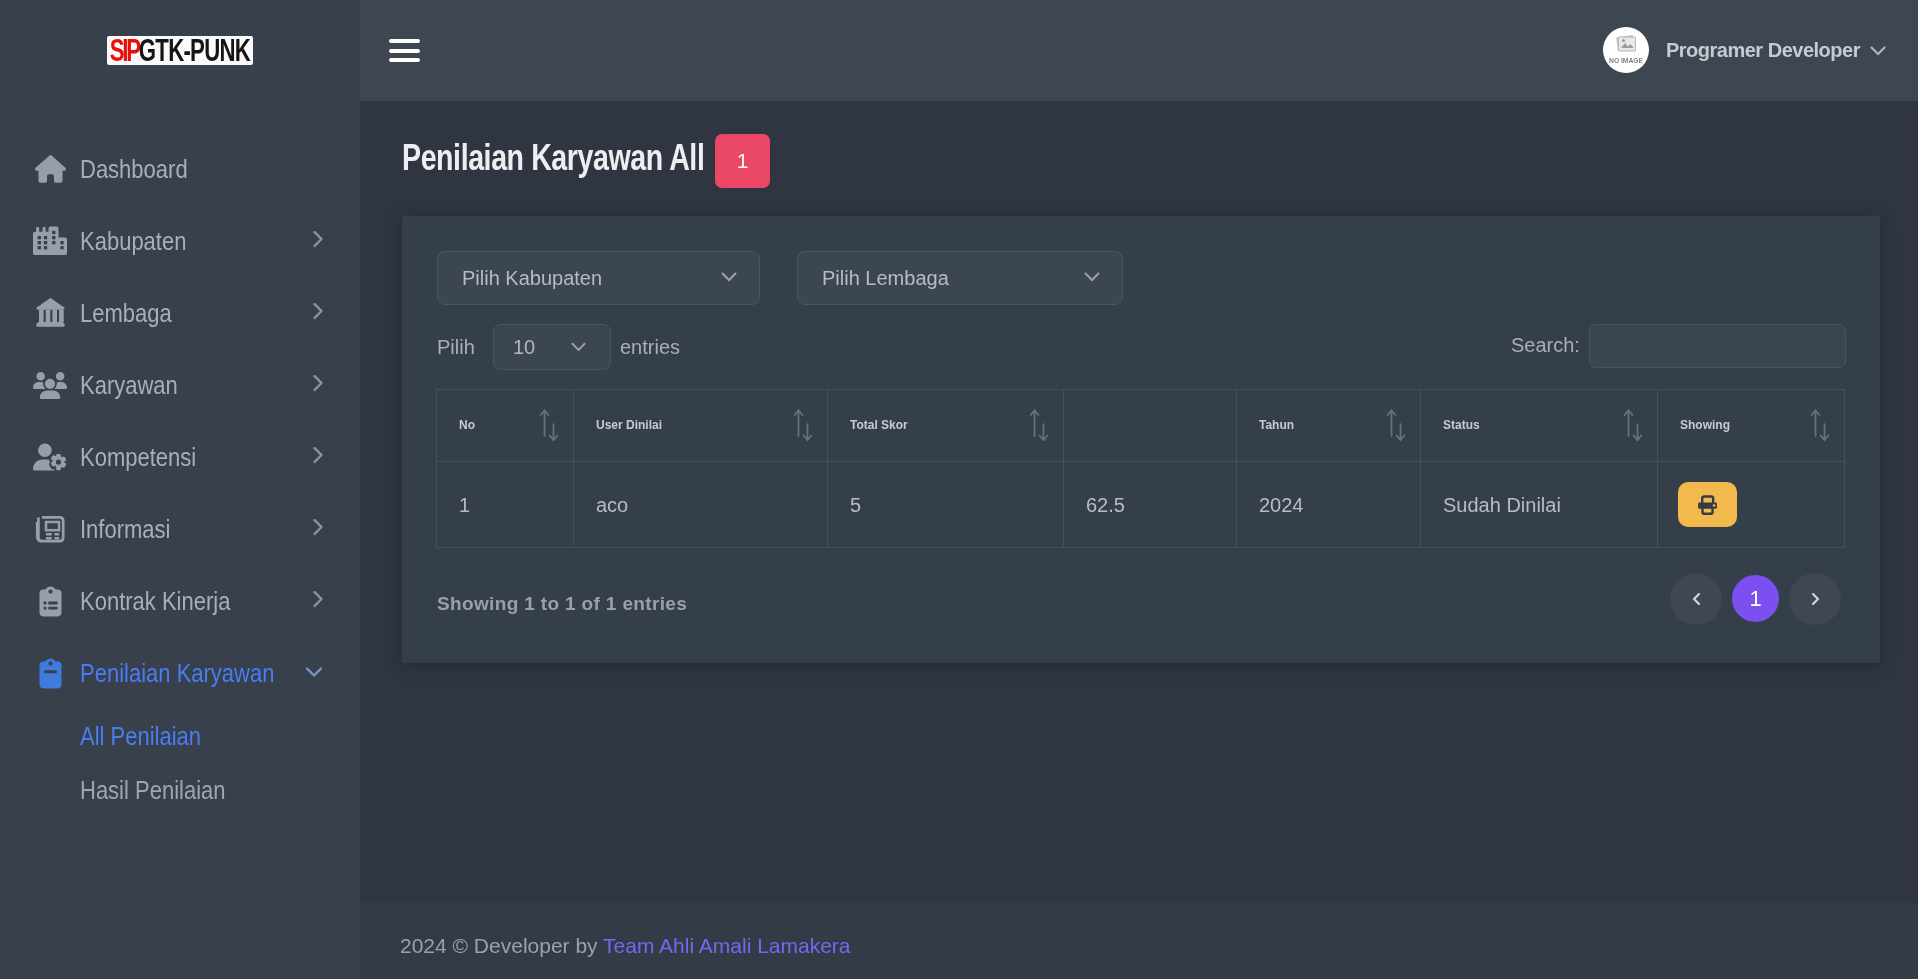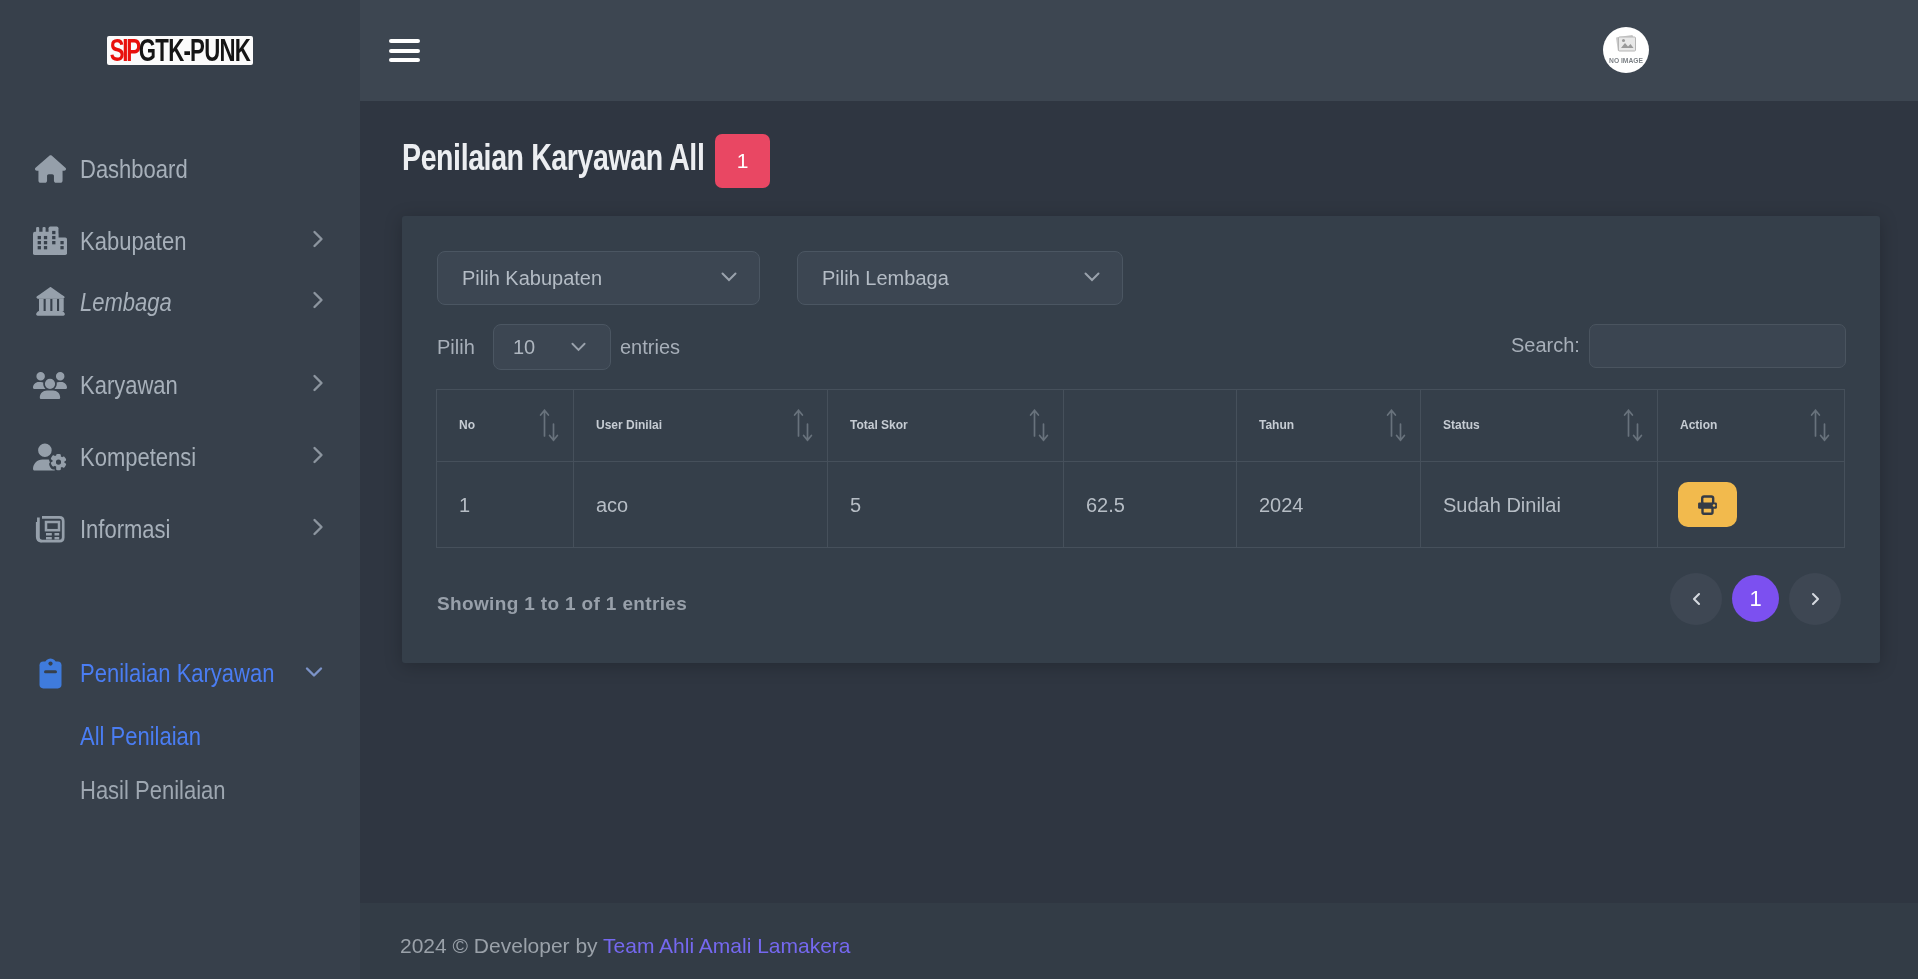--- a/index.html
+++ b/index.html
@@ -175,6 +175,9 @@
         </g>
         <text x="23" y="36" text-anchor="middle" font-family="Liberation Sans" font-size="6.7" font-weight="bold" fill="#7d8287">NO IMAGE</text>
       </svg></div>
+  <div id="uname">Programer Developer&nbsp;&nbsp;<svg width="16" height="10" viewBox="0 0 16 10">
+        <path d="M1.5 1.5 L8 8 L14.5 1.5" stroke="#AEB5BC" stroke-width="2.2" fill="none" stroke-linecap="round"></path>
+      </svg></div>
 </div>
 <div id="title">Penilaian Karyawan All</div>
 <div id="badge">1</div>

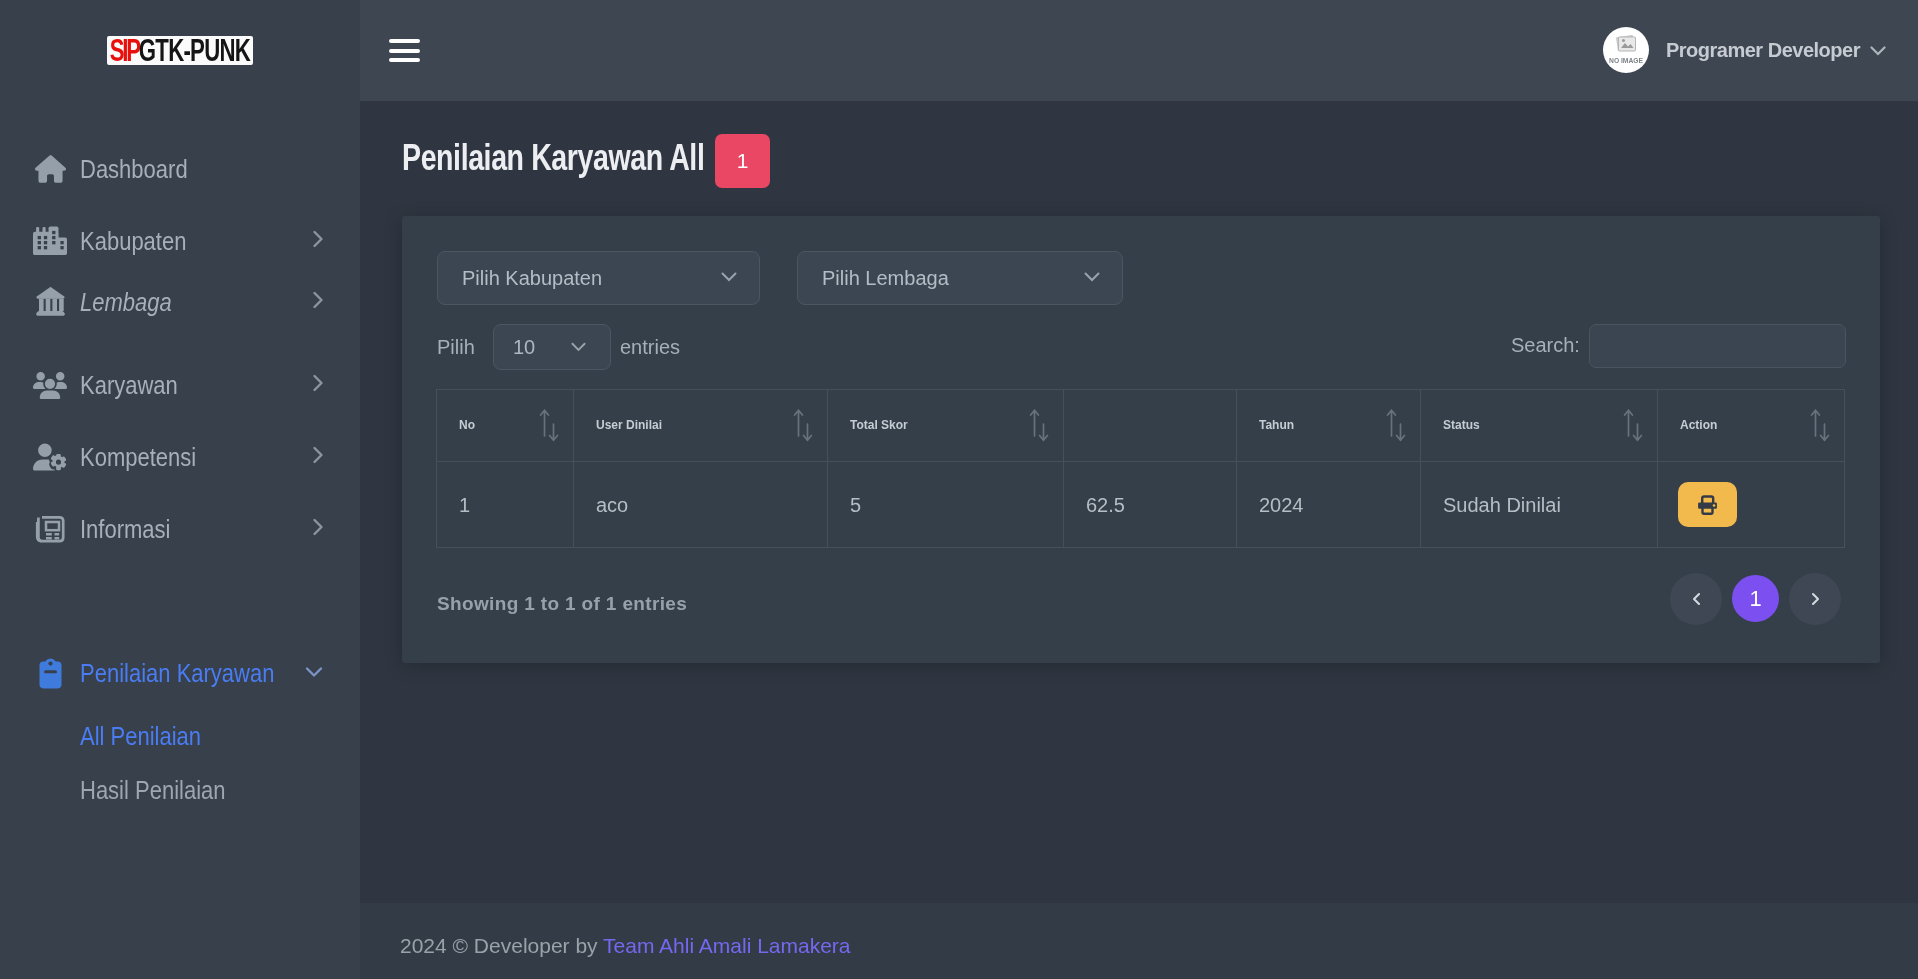--- a/index.html
+++ b/index.html
@@ -90,7 +90,7 @@
           <path d="M2.5 3 L9.5 10 L2.5 17" stroke="#8C959F" stroke-width="2.4" fill="none" stroke-linecap="round" stroke-linejoin="round"></path>
         </svg></span>
   </div>
-  <div class="mitem" style="top:266px;font-style:italic;">
+  <div class="mitem" style="top:277px;">
     <span class="ic">
         <svg width="29" height="30" viewBox="0 0 29 30">
           <g fill="#96A0AB">

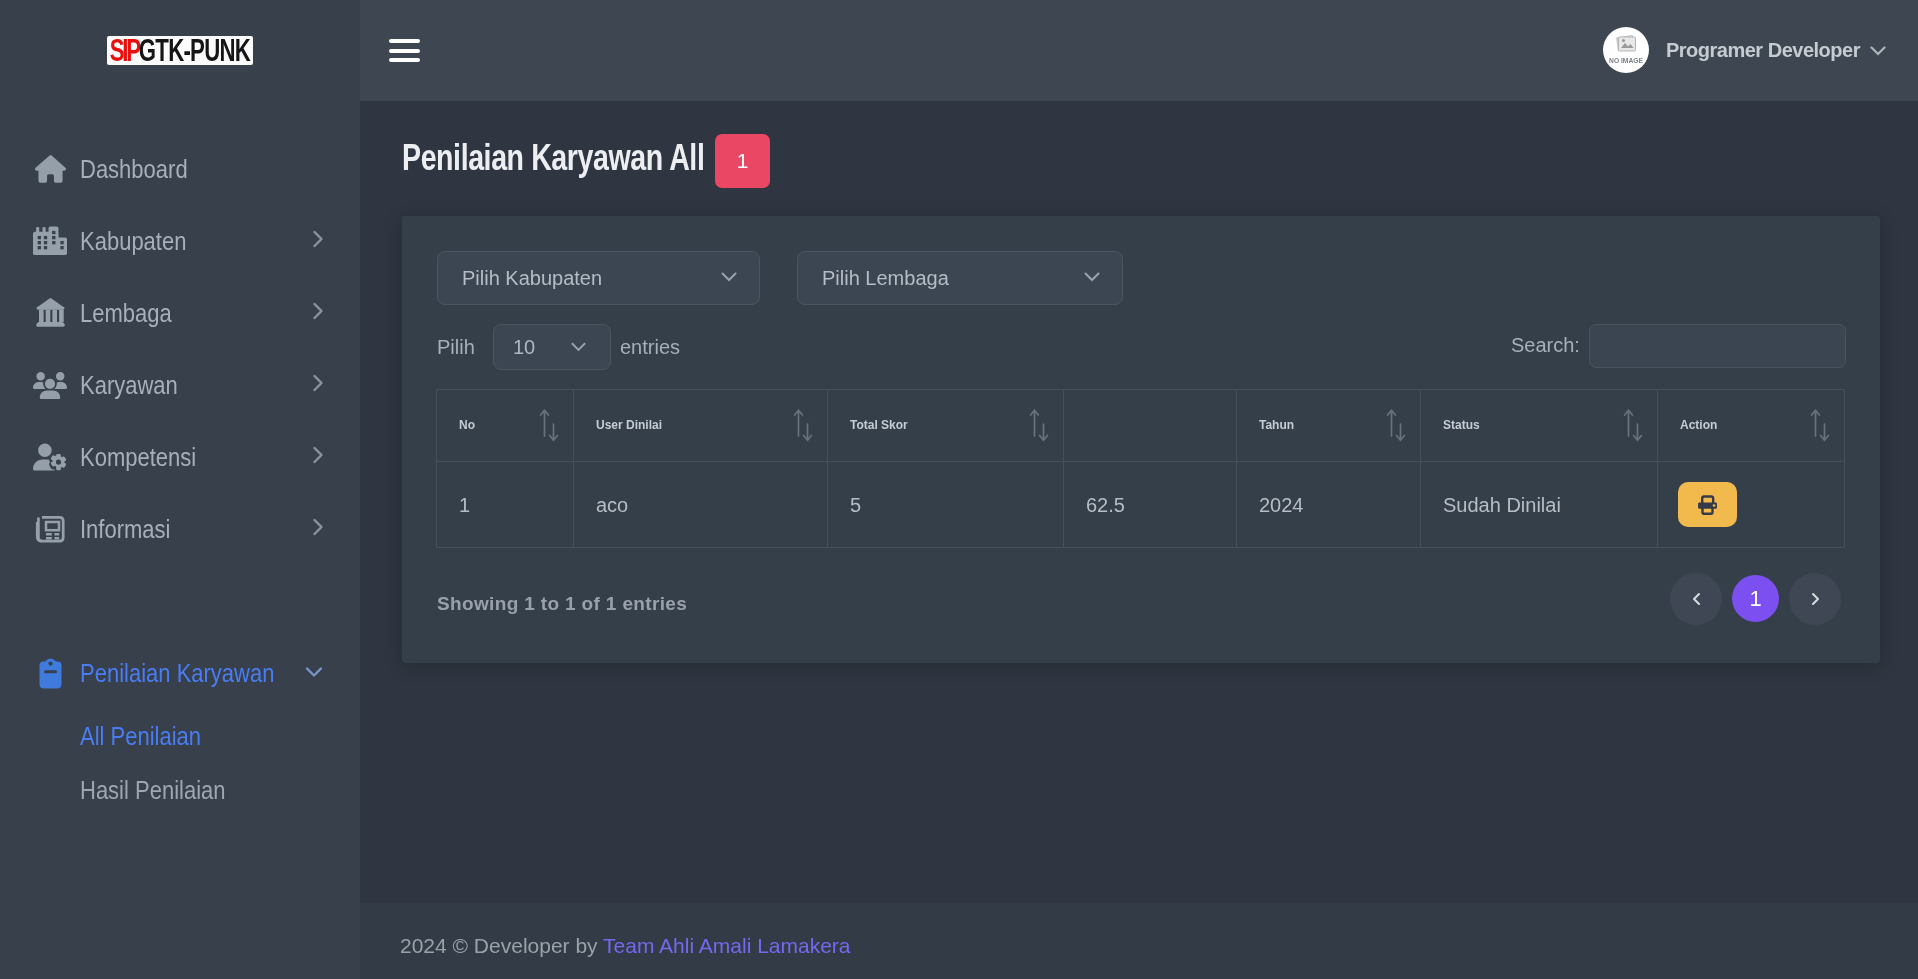--- a/index.html
+++ b/index.html
@@ -262,7 +262,7 @@
           </svg></span>
       </div>
     <div class="th" style="left:1221px; width:187px;">
-        <span>Action</span>
+        <span>Showing</span>
         <span class="sorts" style="left:151px;"><svg width="24" height="36" viewBox="0 0 24 36">
             <g stroke="rgba(205,214,223,0.34)" stroke-width="1.7" fill="none" stroke-linecap="round" stroke-linejoin="round">
               <path d="M7.5 29 L7.5 4 M7.5 3.2 L3.6 8 M7.5 3.2 L11.4 8"></path>

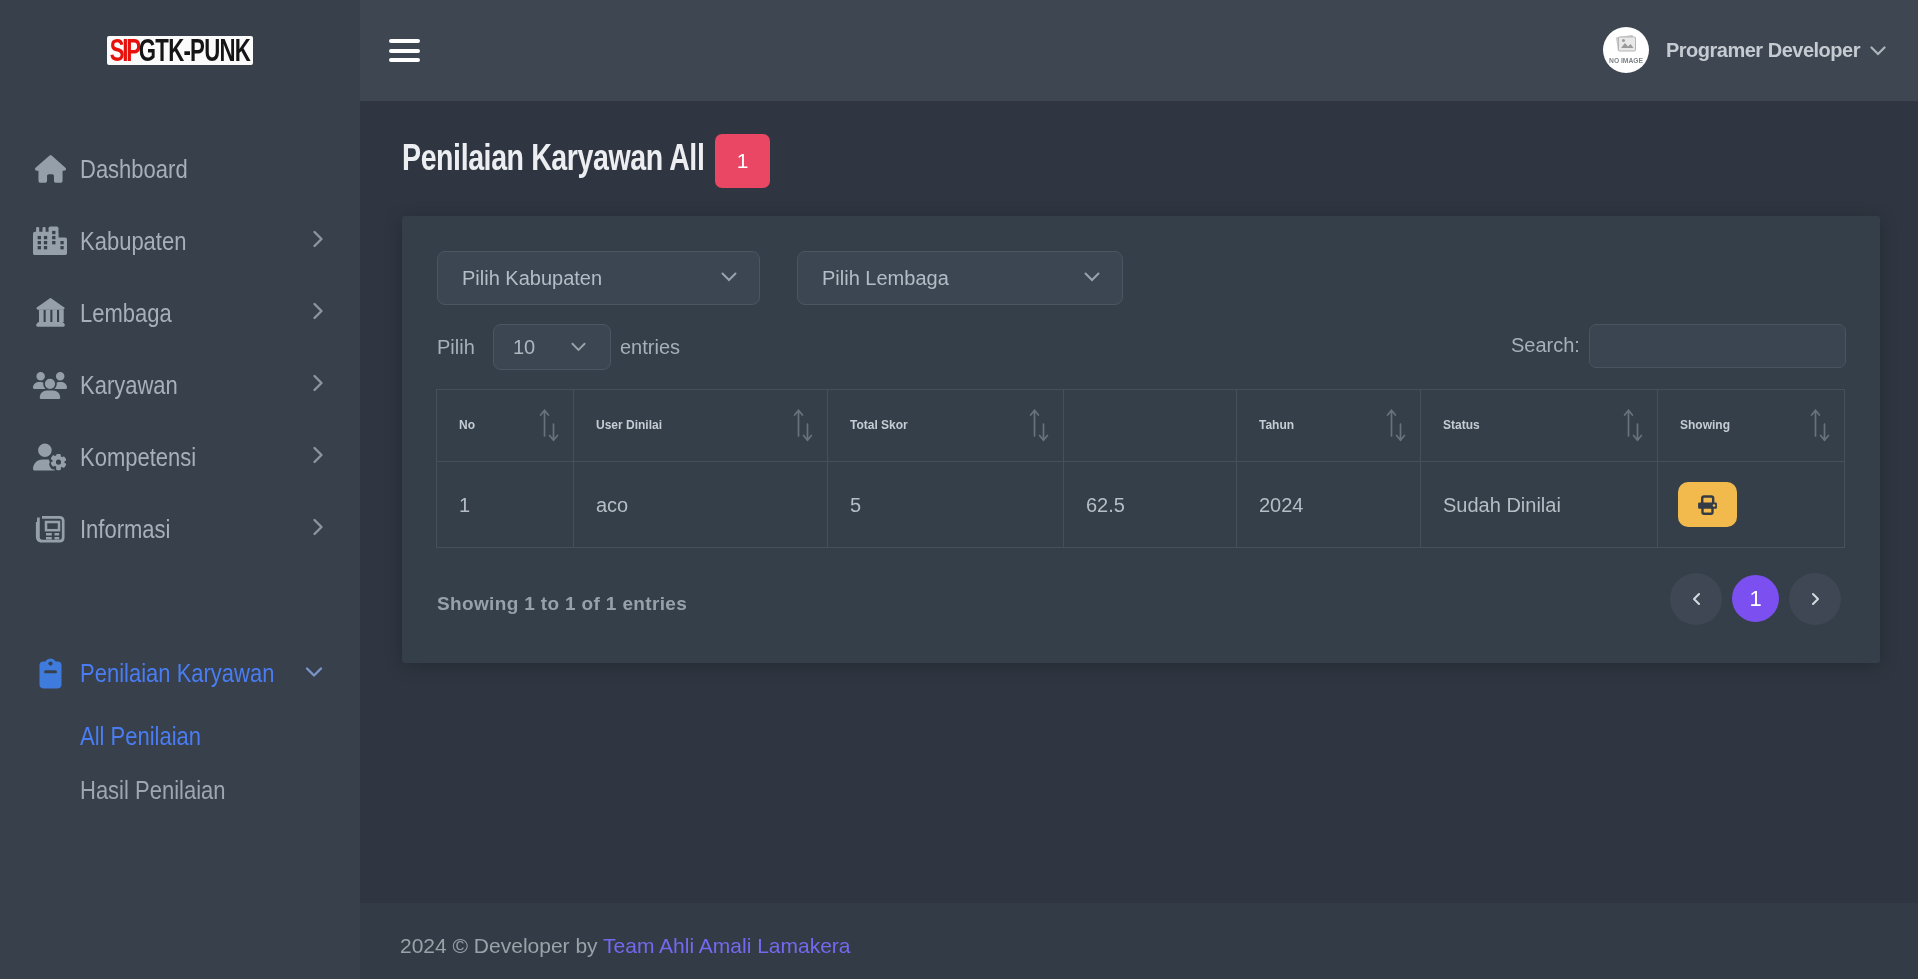--- a/index.html
+++ b/index.html
@@ -141,6 +141,25 @@
         </svg>
       </span>
     <span class="tx">Informasi</span>
+    <span class="ch"><svg width="12" height="20" viewBox="0 0 12 20">
+          <path d="M2.5 3 L9.5 10 L2.5 17" stroke="#8C959F" stroke-width="2.4" fill="none" stroke-linecap="round" stroke-linejoin="round"></path>
+        </svg></span>
+  </div>
+  <div class="mitem" style="top:565px;">
+    <span class="ic">
+        <svg width="23" height="31" viewBox="0 0 23 31">
+          <circle cx="11.5" cy="6" r="5.6" fill="#96A0AB"></circle>
+          <rect x="0.5" y="3.4" width="22" height="27" rx="3.8" fill="#96A0AB"></rect>
+          <circle cx="11.5" cy="5.6" r="2.1" fill="#37404B"></circle>
+          <g fill="#37404B">
+            <rect x="4.6" y="15.6" width="2.8" height="2.8" rx="0.7"></rect>
+            <rect x="9.2" y="15.6" width="9.4" height="2.8" rx="1"></rect>
+            <rect x="4.6" y="20.8" width="2.8" height="2.8" rx="0.7"></rect>
+            <rect x="9.2" y="20.8" width="9.4" height="2.8" rx="1"></rect>
+          </g>
+        </svg>
+      </span>
+    <span class="tx">Kontrak Kinerja</span>
     <span class="ch"><svg width="12" height="20" viewBox="0 0 12 20">
           <path d="M2.5 3 L9.5 10 L2.5 17" stroke="#8C959F" stroke-width="2.4" fill="none" stroke-linecap="round" stroke-linejoin="round"></path>
         </svg></span>

